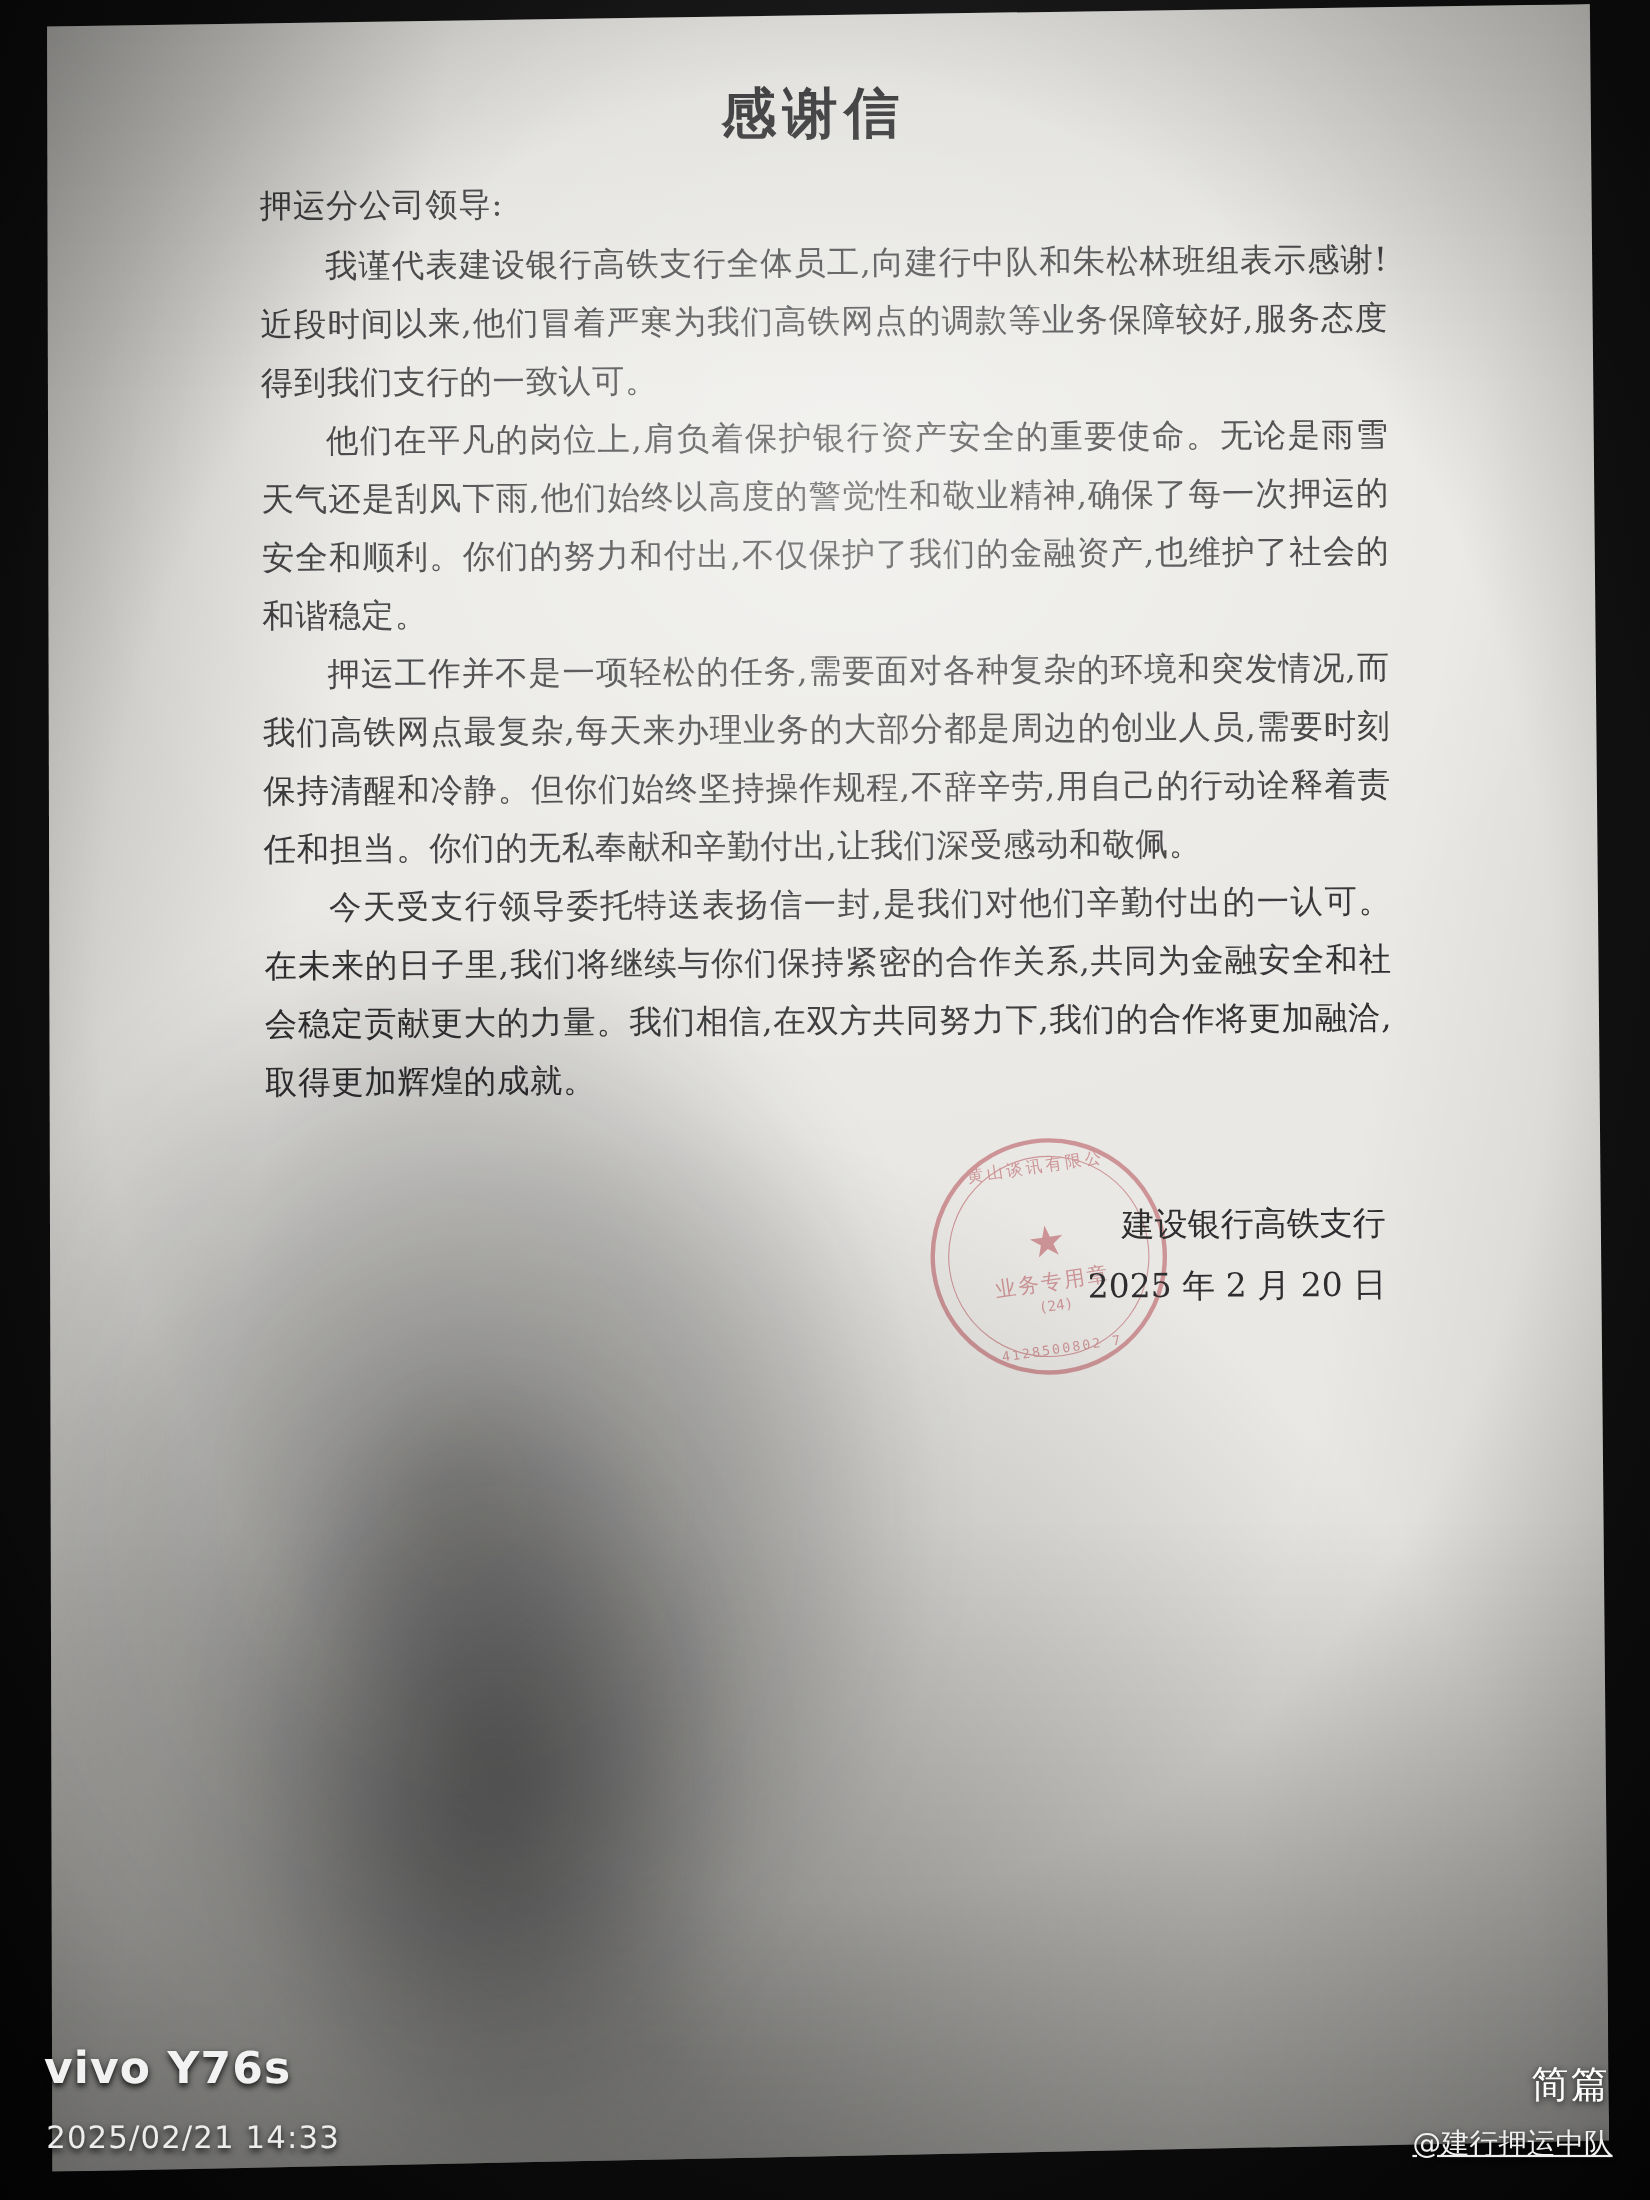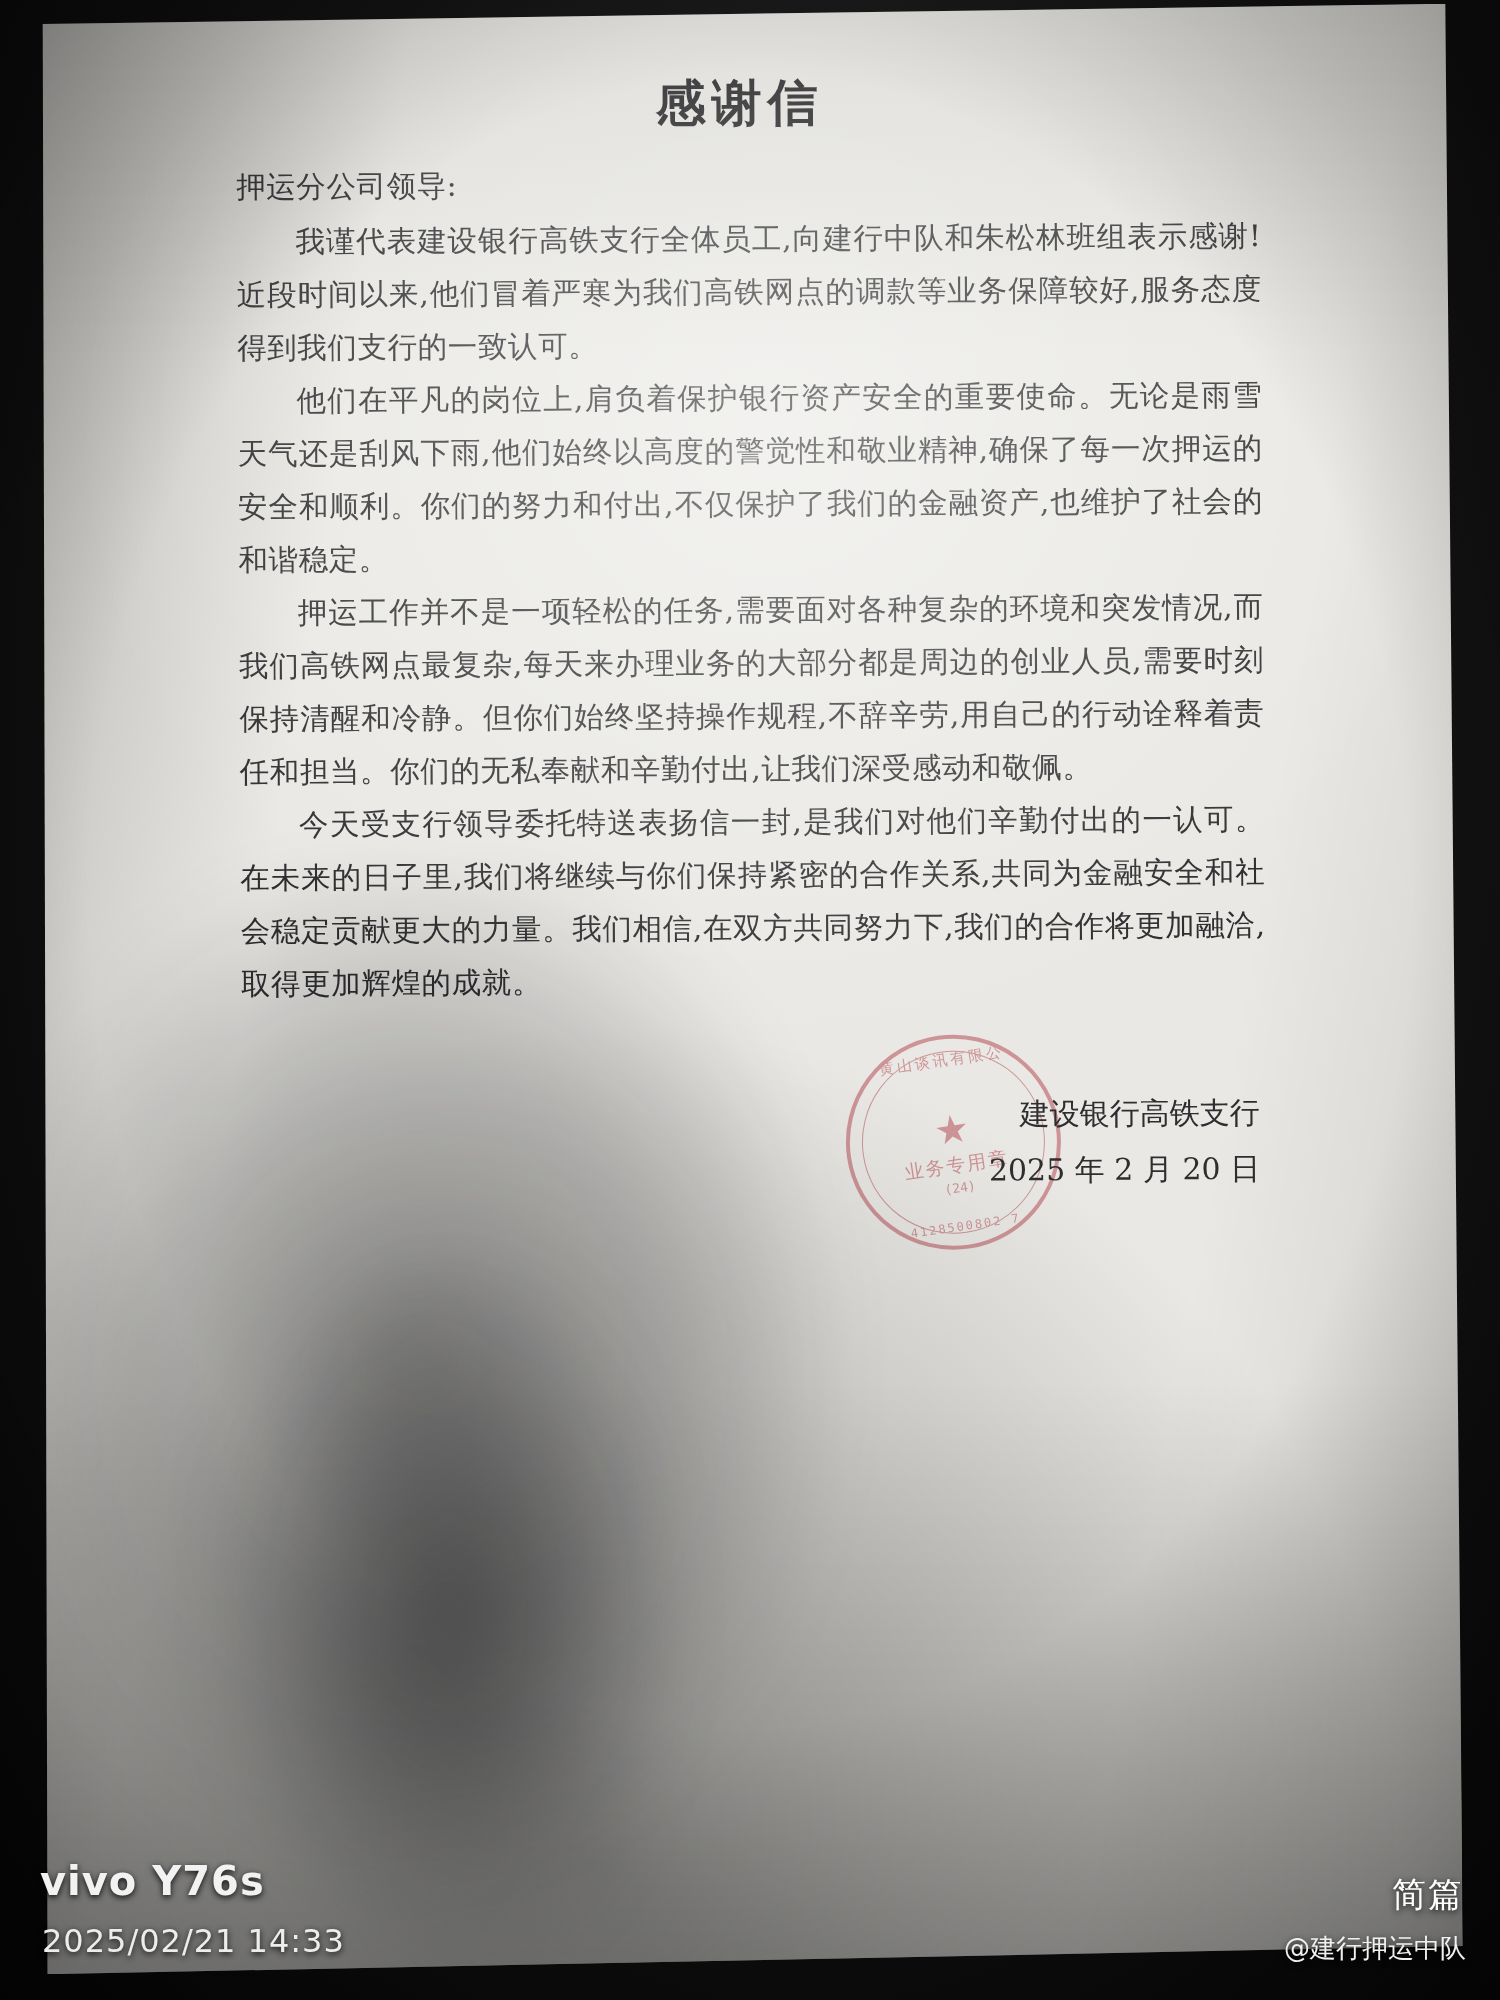--- a/index.html
+++ b/index.html
@@ -222,7 +222,7 @@
     left: 42px;
     bottom: 40px;
     color: #ededed;
-    font-size: 32px;
+    font-size: 28px;
     letter-spacing: 1px;
     font-family: "DejaVu Sans", "Liberation Sans", sans-serif;
     text-shadow: 0 2px 6px rgba(0,0,0,0.9);

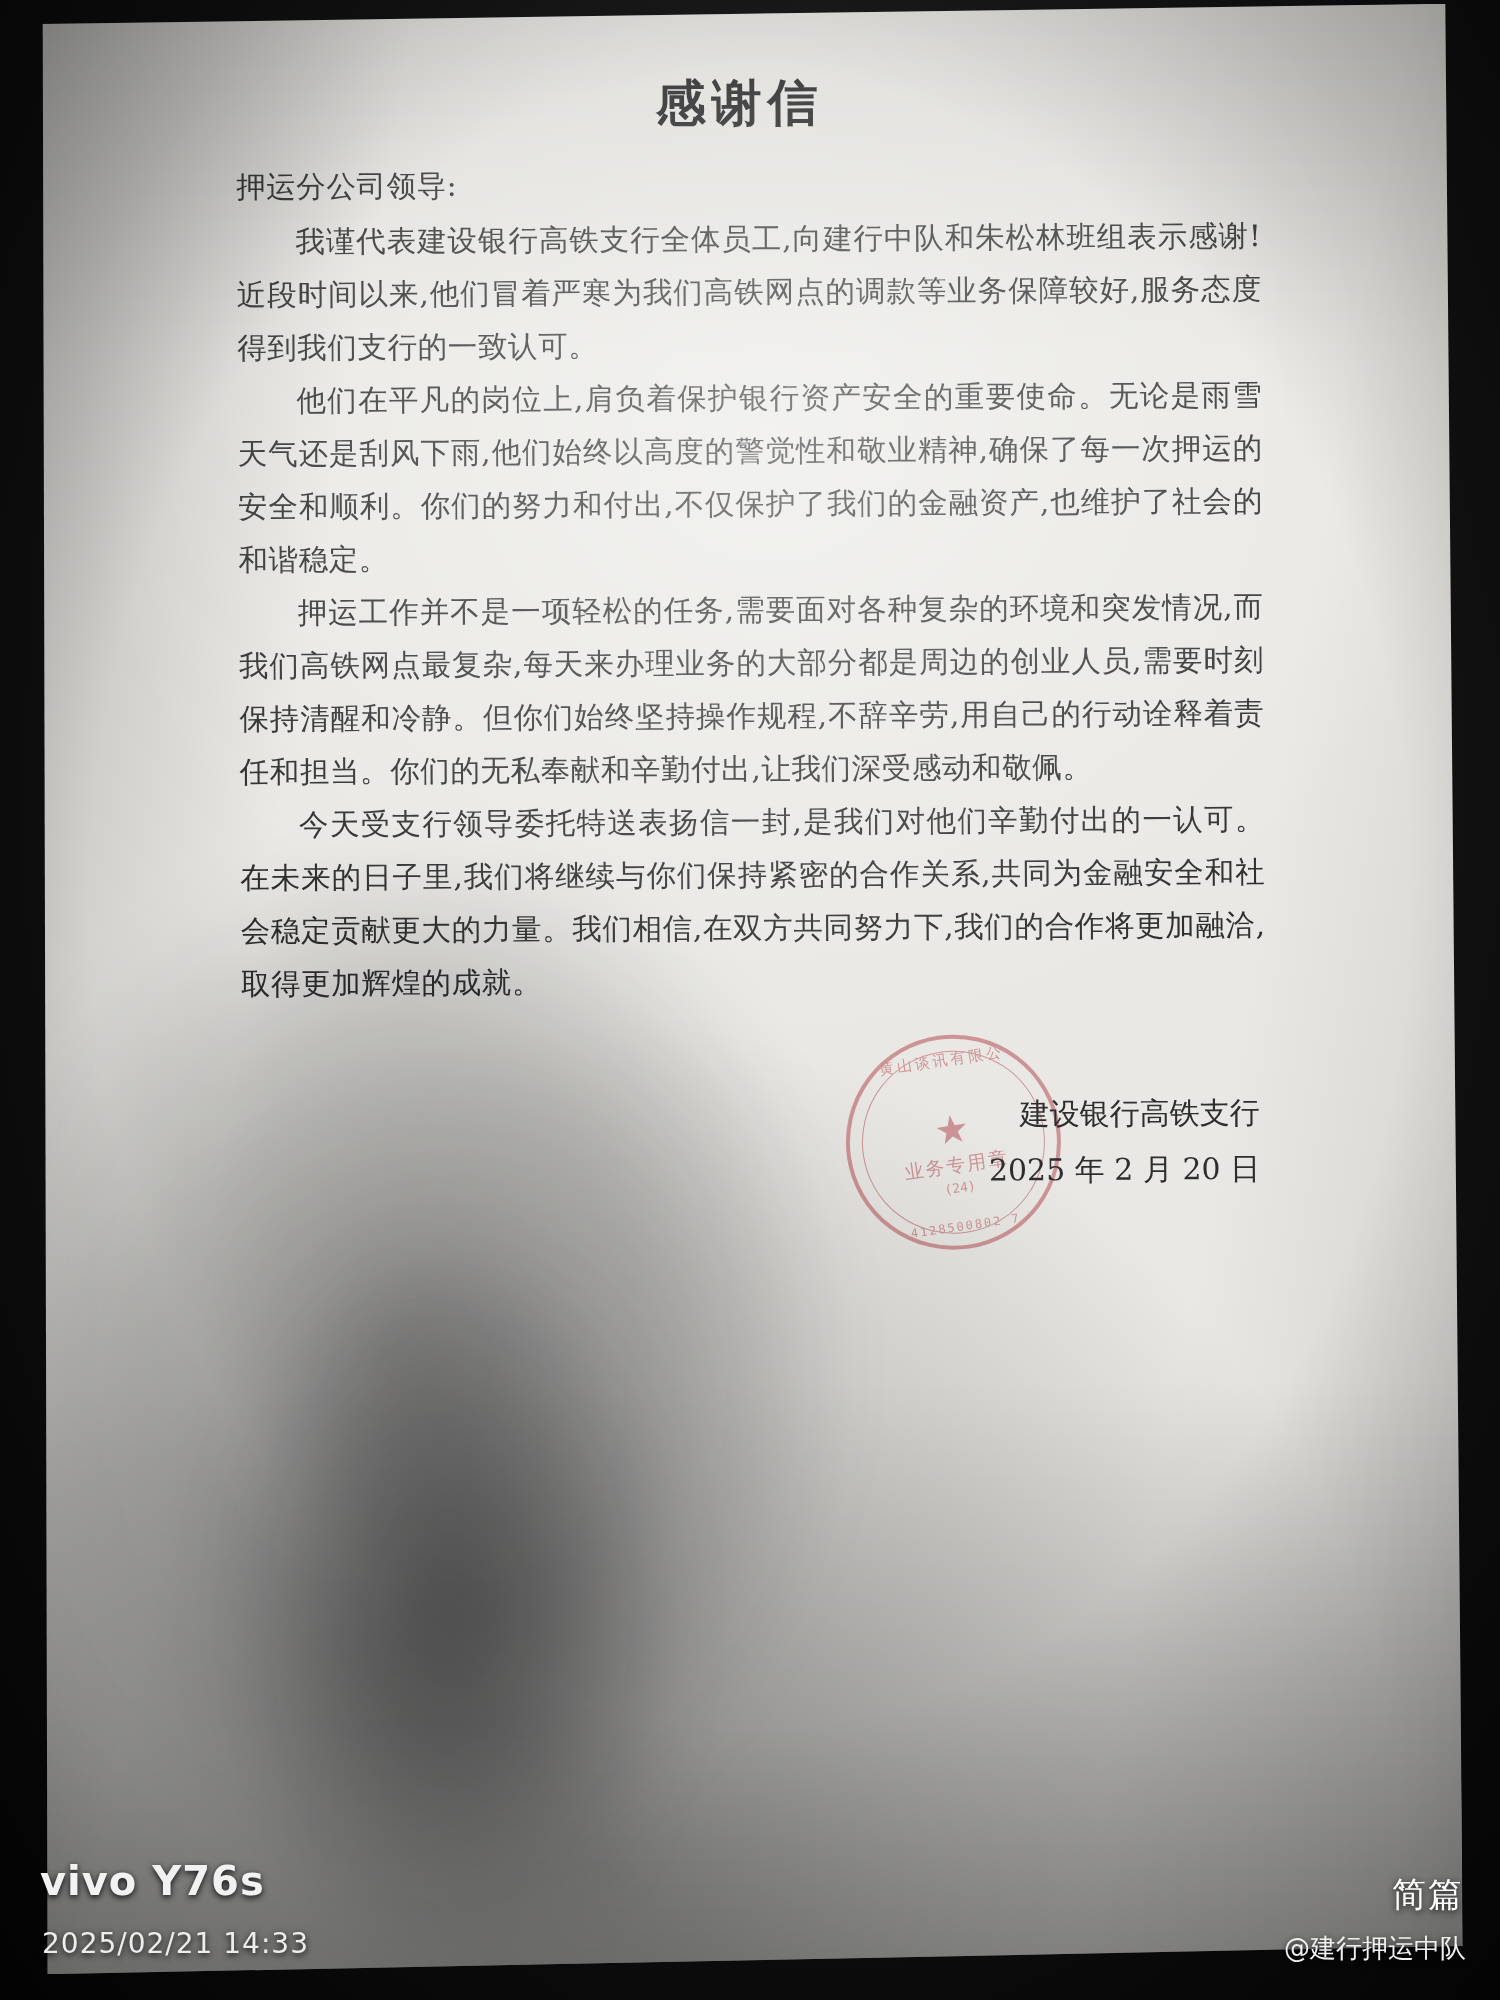--- a/index.html
+++ b/index.html
@@ -246,6 +246,7 @@
     font-size: 26px;
     font-family: "DejaVu Sans", "Liberation Sans", sans-serif;
     text-shadow: 0 2px 6px rgba(0,0,0,0.85);
+    text-decoration: underline;
   }
 
   

